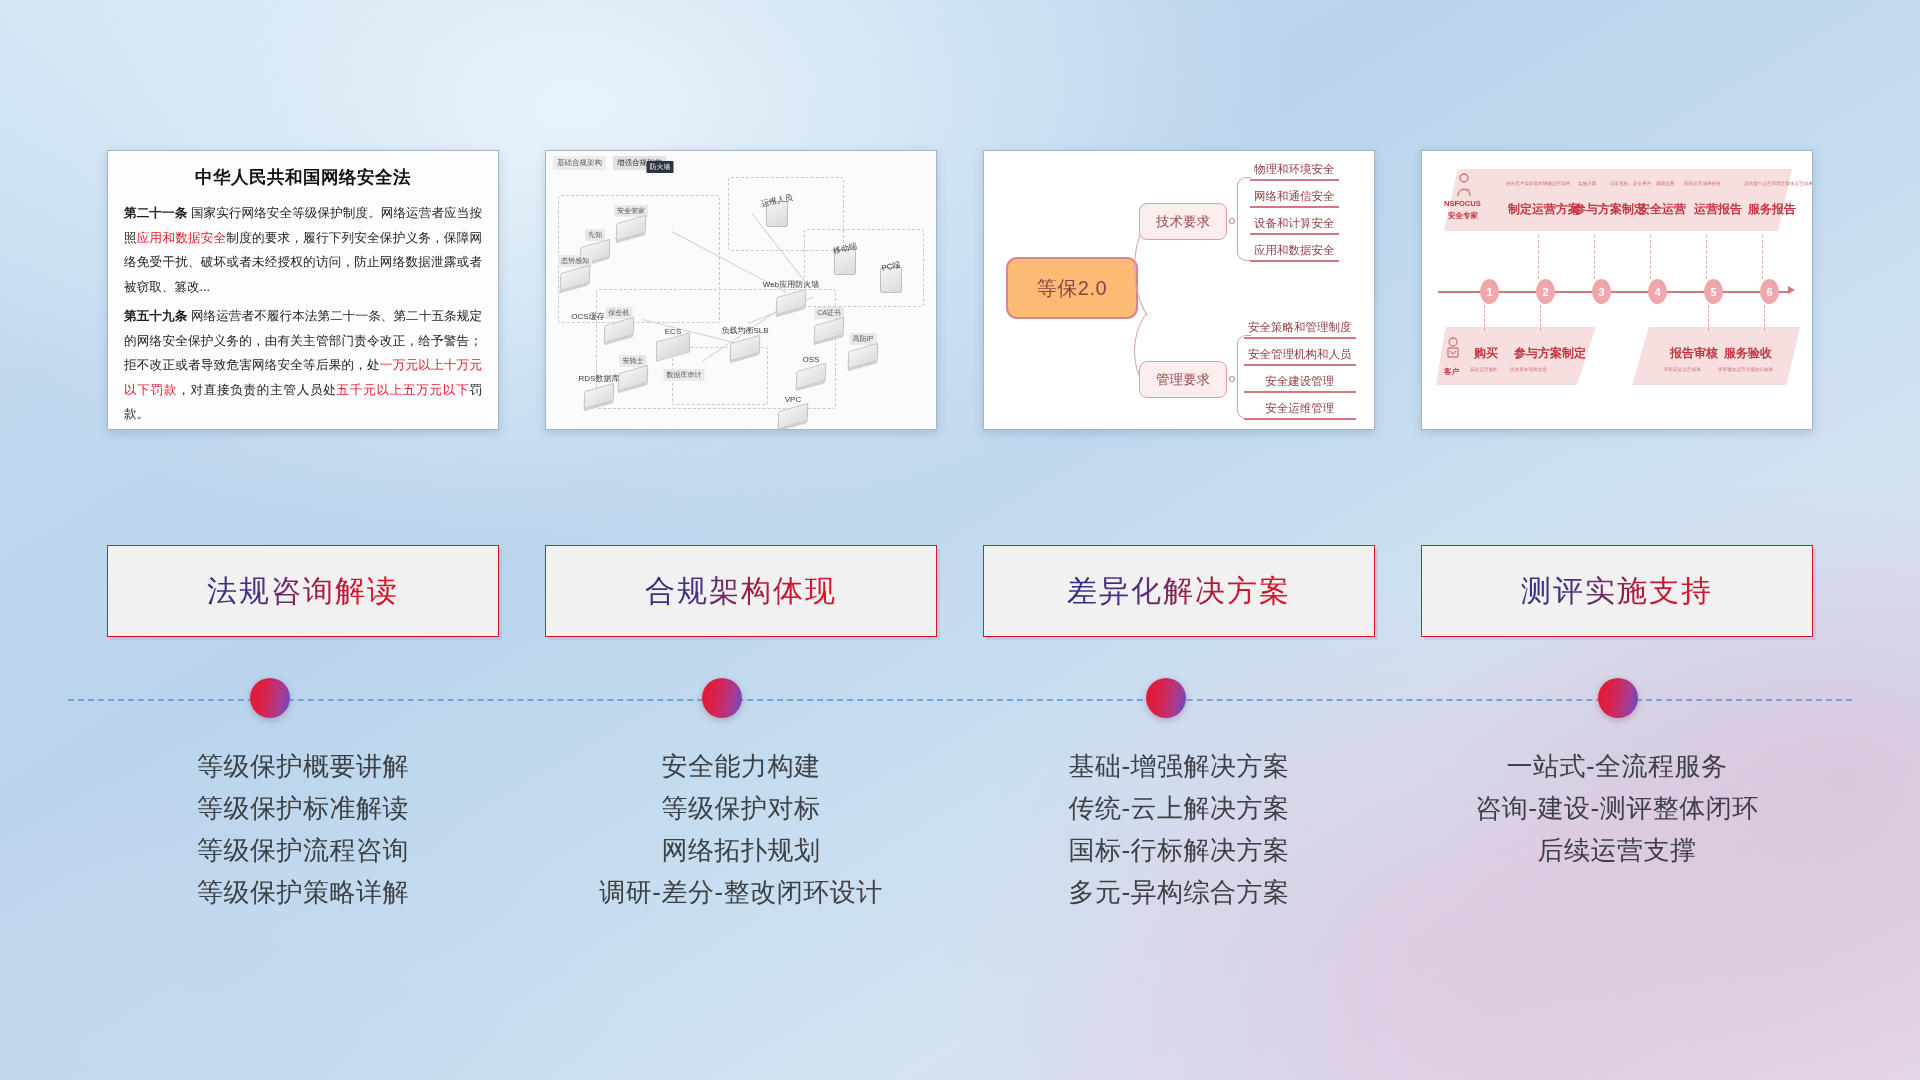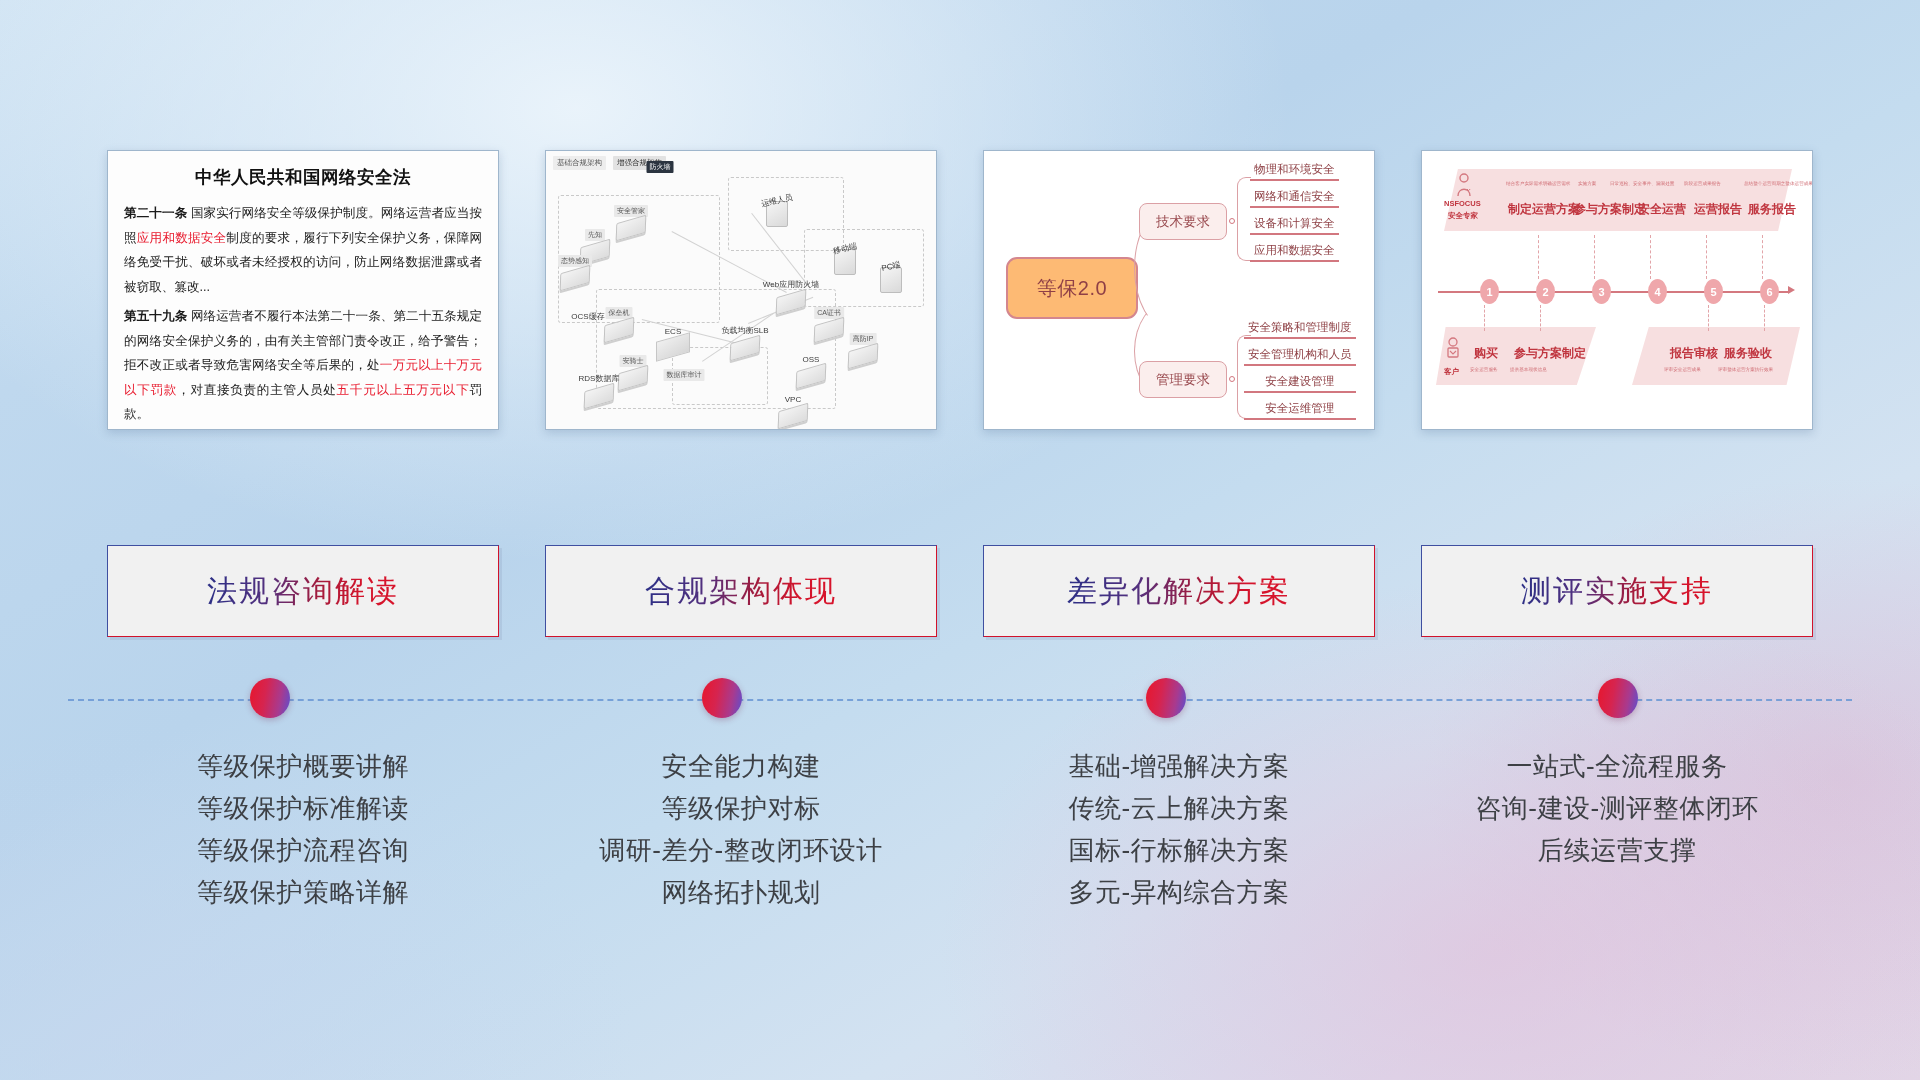--- a/index.html
+++ b/index.html
@@ -450,8 +450,8 @@
   <div class="list-col">
     <div class="list-item">安全能力构建</div>
     <div class="list-item">等级保护对标</div>
+    <div class="list-item">网络拓扑规划</div>
     <div class="list-item">调研-差分-整改闭环设计</div>
-    <div class="list-item">网络拓扑规划</div>
   </div>
   <div class="list-col">
     <div class="list-item">基础-增强解决方案</div>

